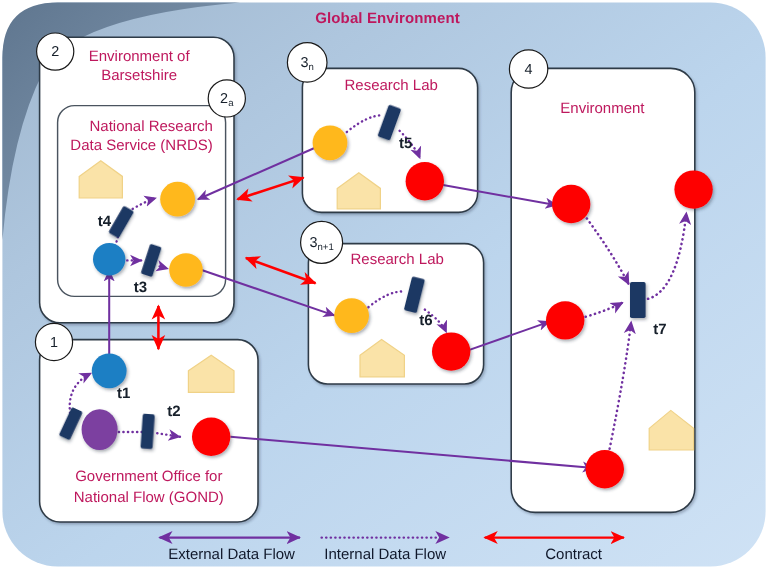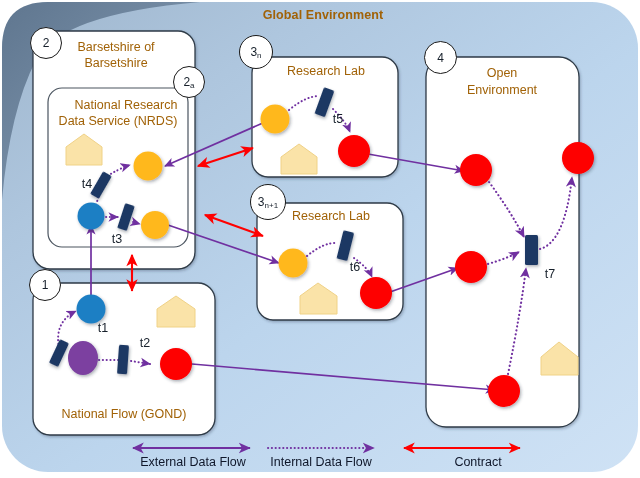--- a/index.html
+++ b/index.html
@@ -23,7 +23,7 @@
   }
   .lbl {
     position: absolute;
-    color: #a16207;
+    color: #be185d;
     font-family: "Liberation Sans", sans-serif;
     text-align: center;
     line-height: 1.18;

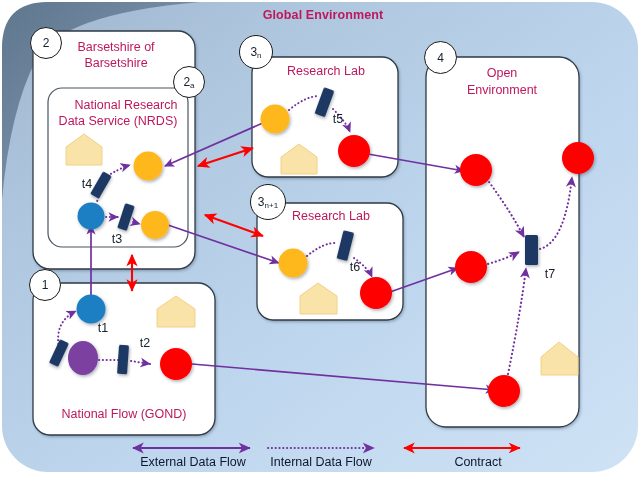--- a/index.html
+++ b/index.html
@@ -215,7 +215,7 @@
 
   <div class="lbl title-lbl" style="left:238px; top:8px; width:170px;">Global Environment</div>
 
-  <div class="lbl box-title" style="left:54px; top:40px; width:124px;">Barsetshire of</div>
+  <div class="lbl box-title" style="left:54px; top:40px; width:124px;">Environment of</div>
   <div class="lbl box-title" style="left:54px; top:56px; width:124px;">Barsetshire</div>
 
   <div class="lbl box-title" style="left:50px; top:98px; width:152px;">National Research</div>

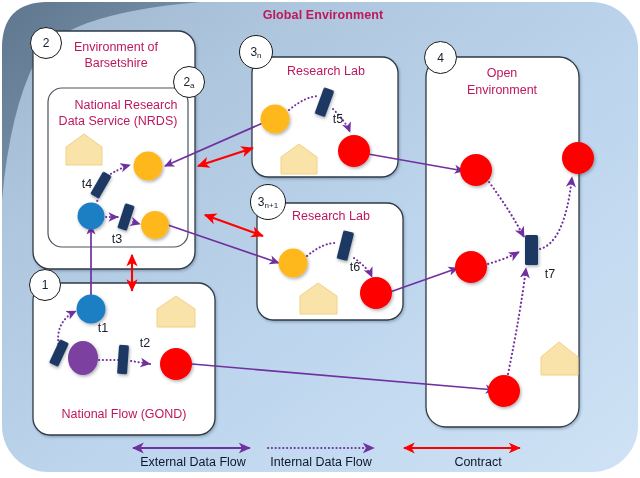--- a/index.html
+++ b/index.html
@@ -227,7 +227,6 @@
 
   <div class="lbl box-title" style="left:265px; top:209px; width:132px;">Research Lab</div>
 
-  <div class="lbl box-title" style="left:440px; top:66px; width:124px;">Open</div>
   <div class="lbl box-title" style="left:440px; top:83px; width:124px;">Environment</div>
 
   <div class="lbl tlabel" style="left:92px; top:321px; width:22px;">t1</div>

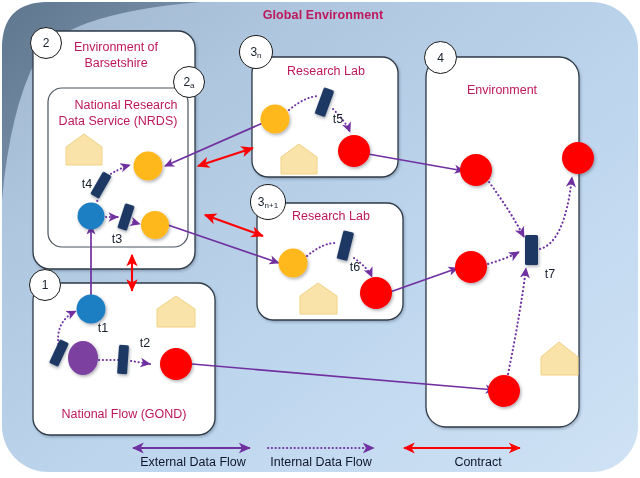--- a/index.html
+++ b/index.html
@@ -41,7 +41,7 @@
   }
   .tlabel {
     font-size: 12.5px;
-    font-weight: normal;
+    font-weight: bold;
     color: #17202b;
     text-align: center;
   }

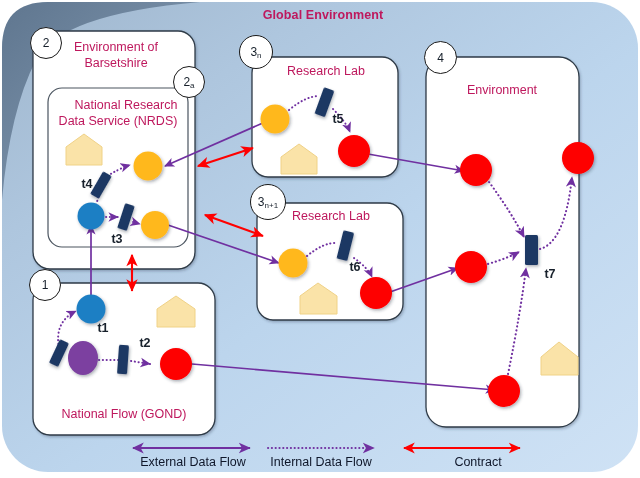--- a/index.html
+++ b/index.html
@@ -221,6 +221,7 @@
   <div class="lbl box-title" style="left:50px; top:98px; width:152px;">National Research</div>
   <div class="lbl box-title" style="left:50px; top:114px; width:136px;">Data Service (NRDS)</div>
 
+  <div class="lbl box-title" style="left:38px; top:390px; width:172px;">Government Office for</div>
   <div class="lbl box-title" style="left:38px; top:407px; width:172px;">National Flow (GOND)</div>
 
   <div class="lbl box-title" style="left:260px; top:64px; width:132px;">Research Lab</div>

